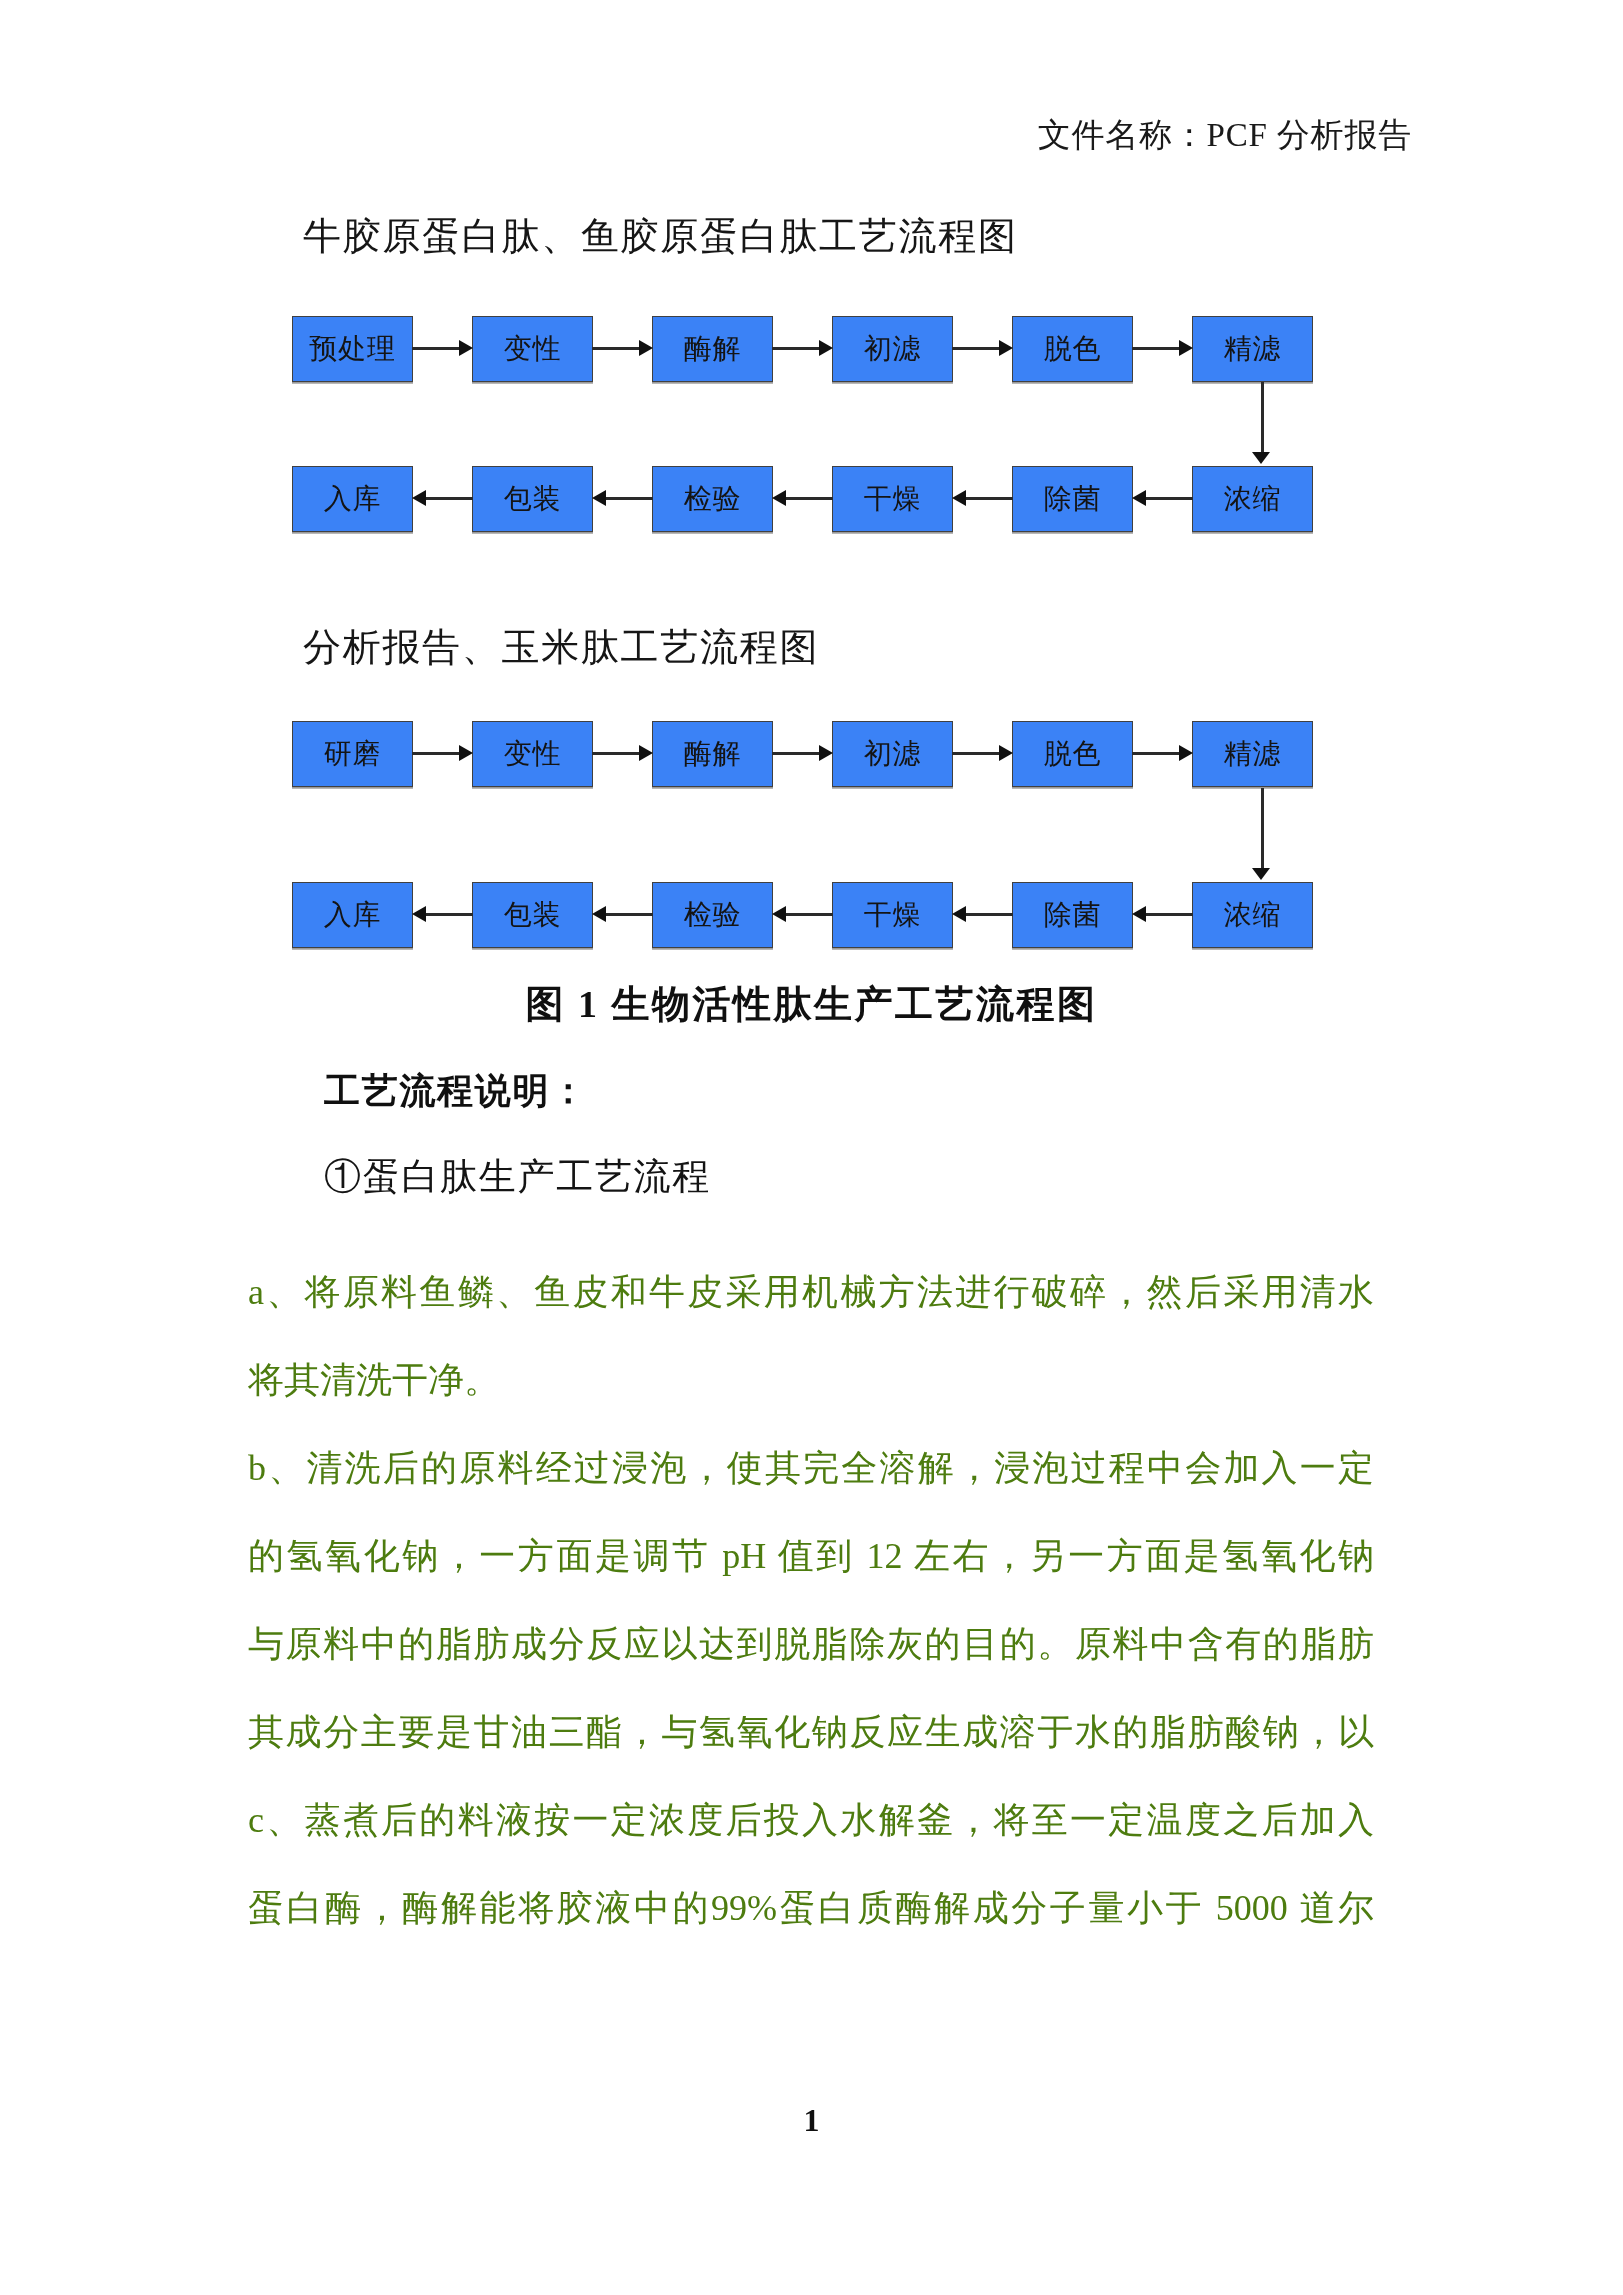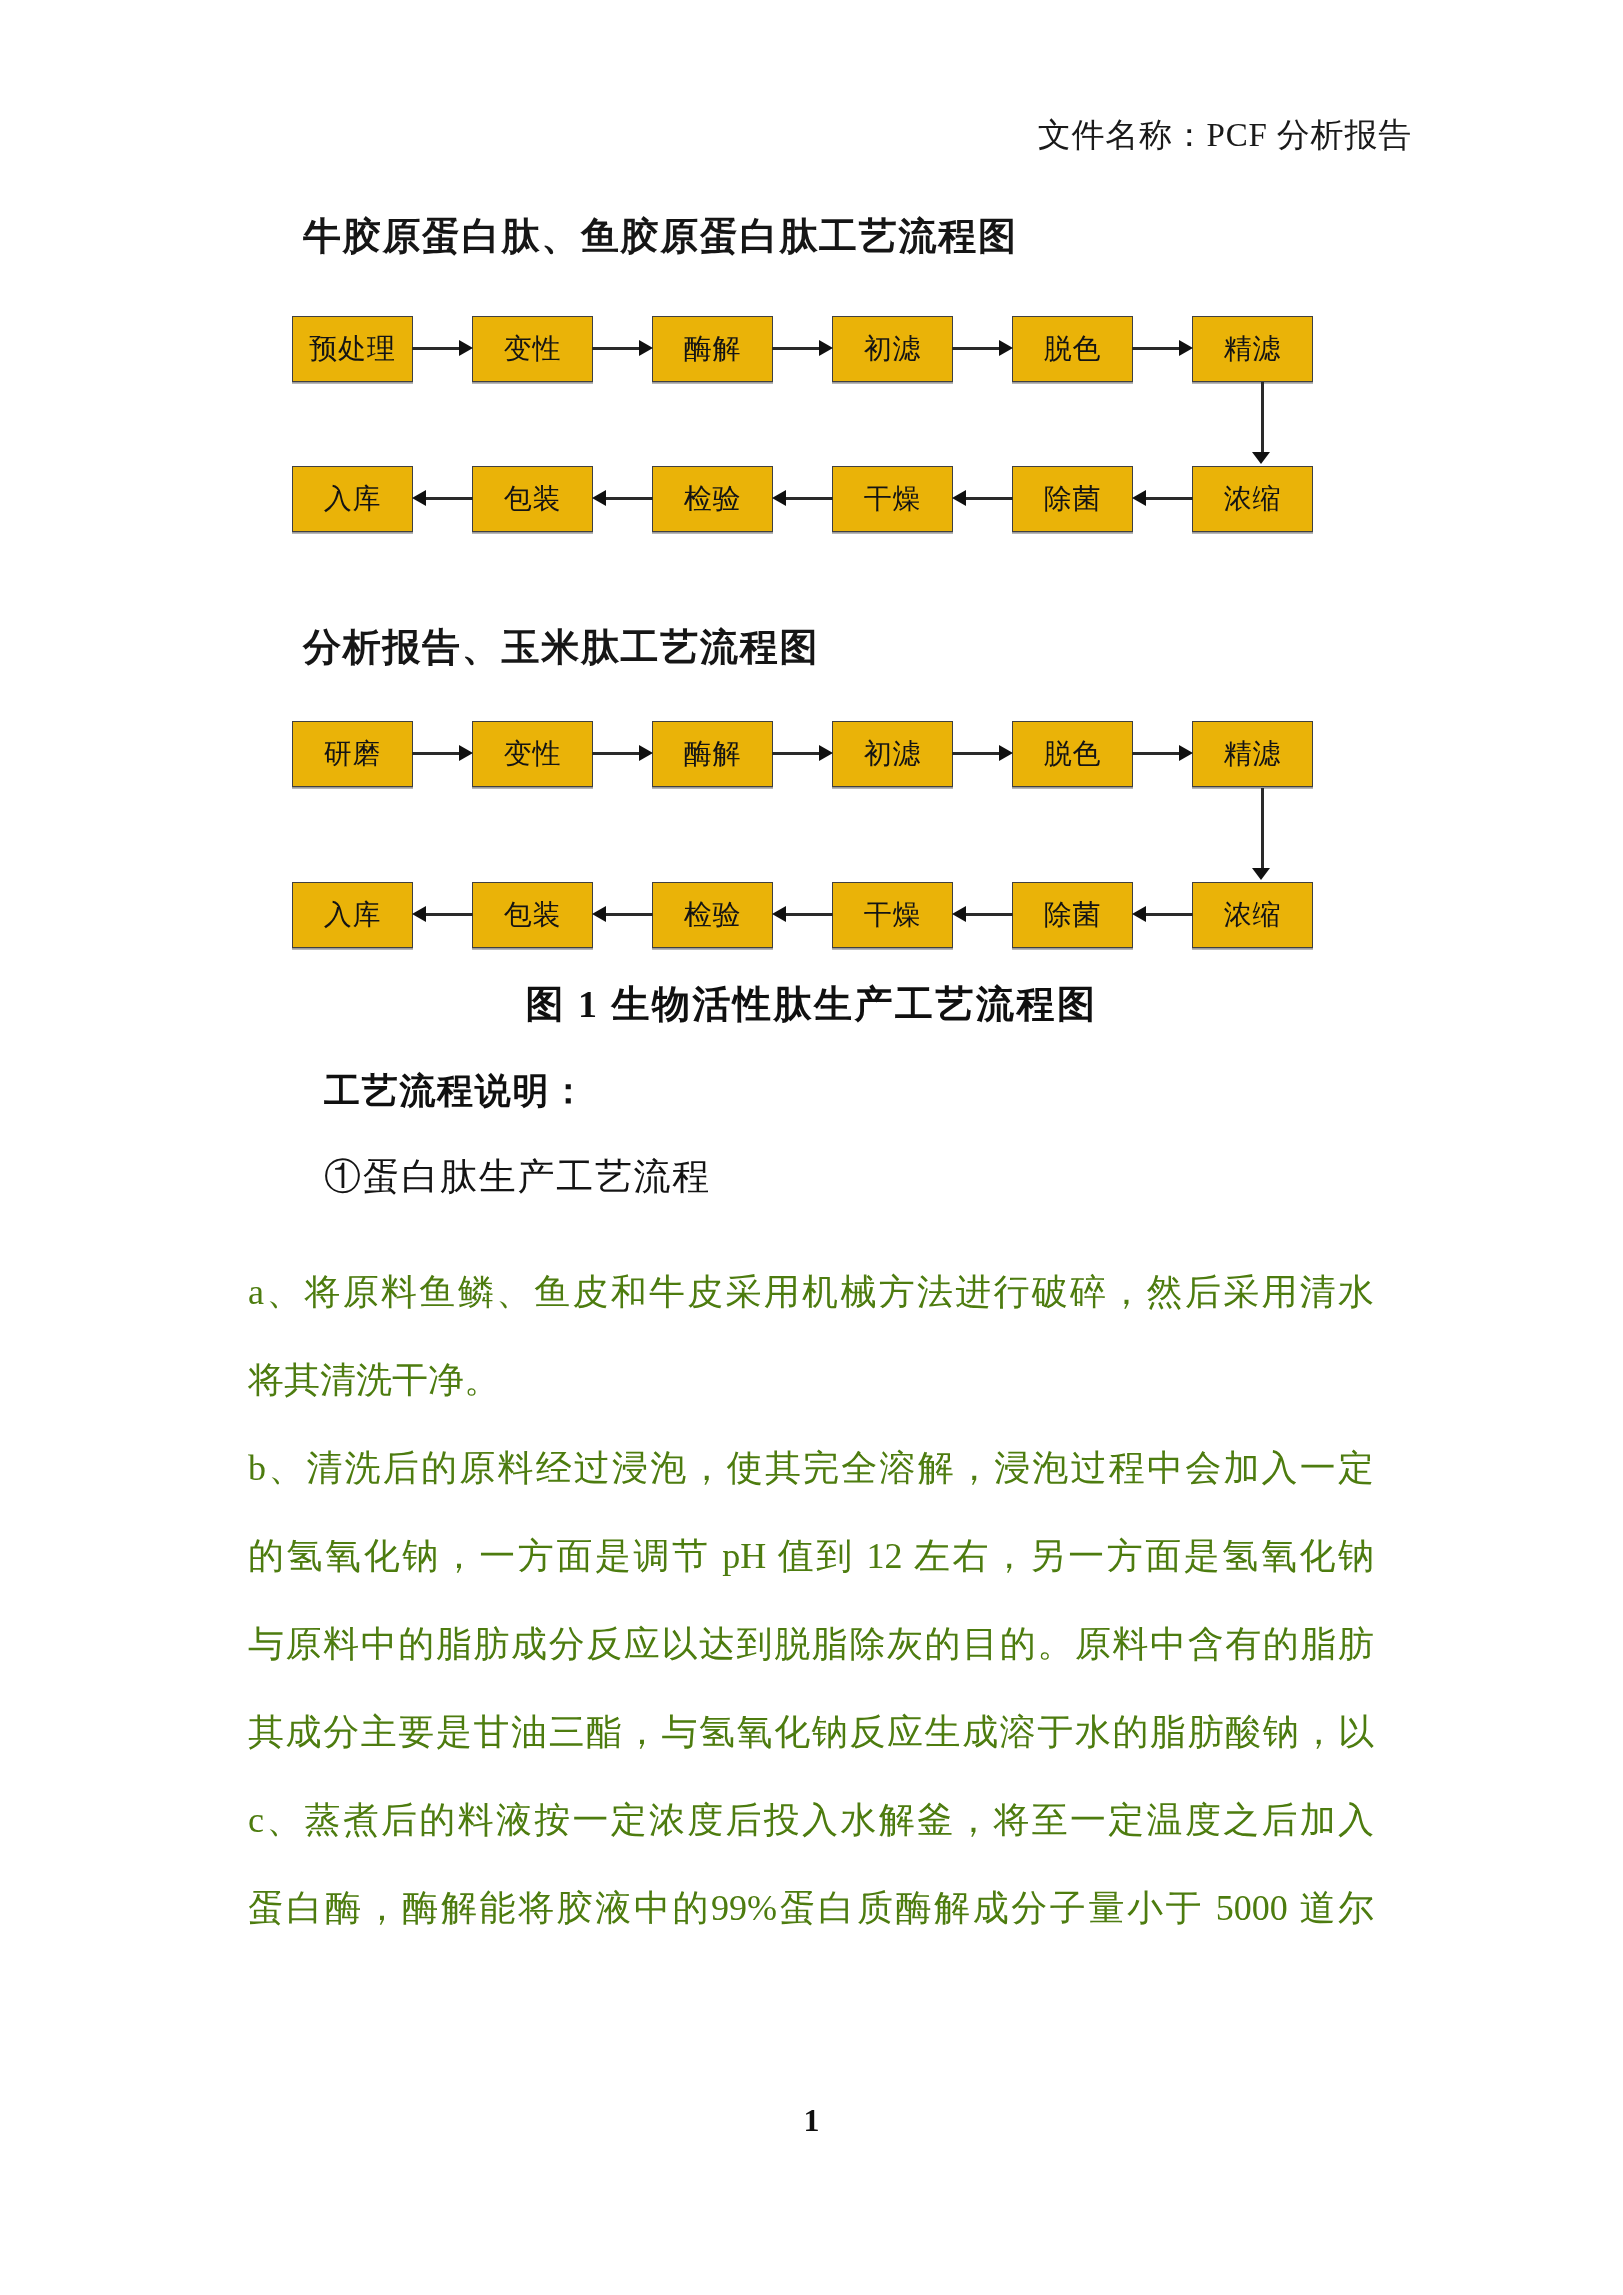--- a/index.html
+++ b/index.html
@@ -20,7 +20,7 @@
   .fc-title{
     position:absolute;left:303px;
     font-family:"Liberation Sans","DejaVu Sans",sans-serif;
-    font-weight:bold;font-size:38px;letter-spacing:1.7px;color:#161616;
+    font-weight:normal;font-size:38px;letter-spacing:1.7px;color:#161616;
   }
   .fc-title.t1{top:211px;}
   .fc-title.t2{top:622px;}

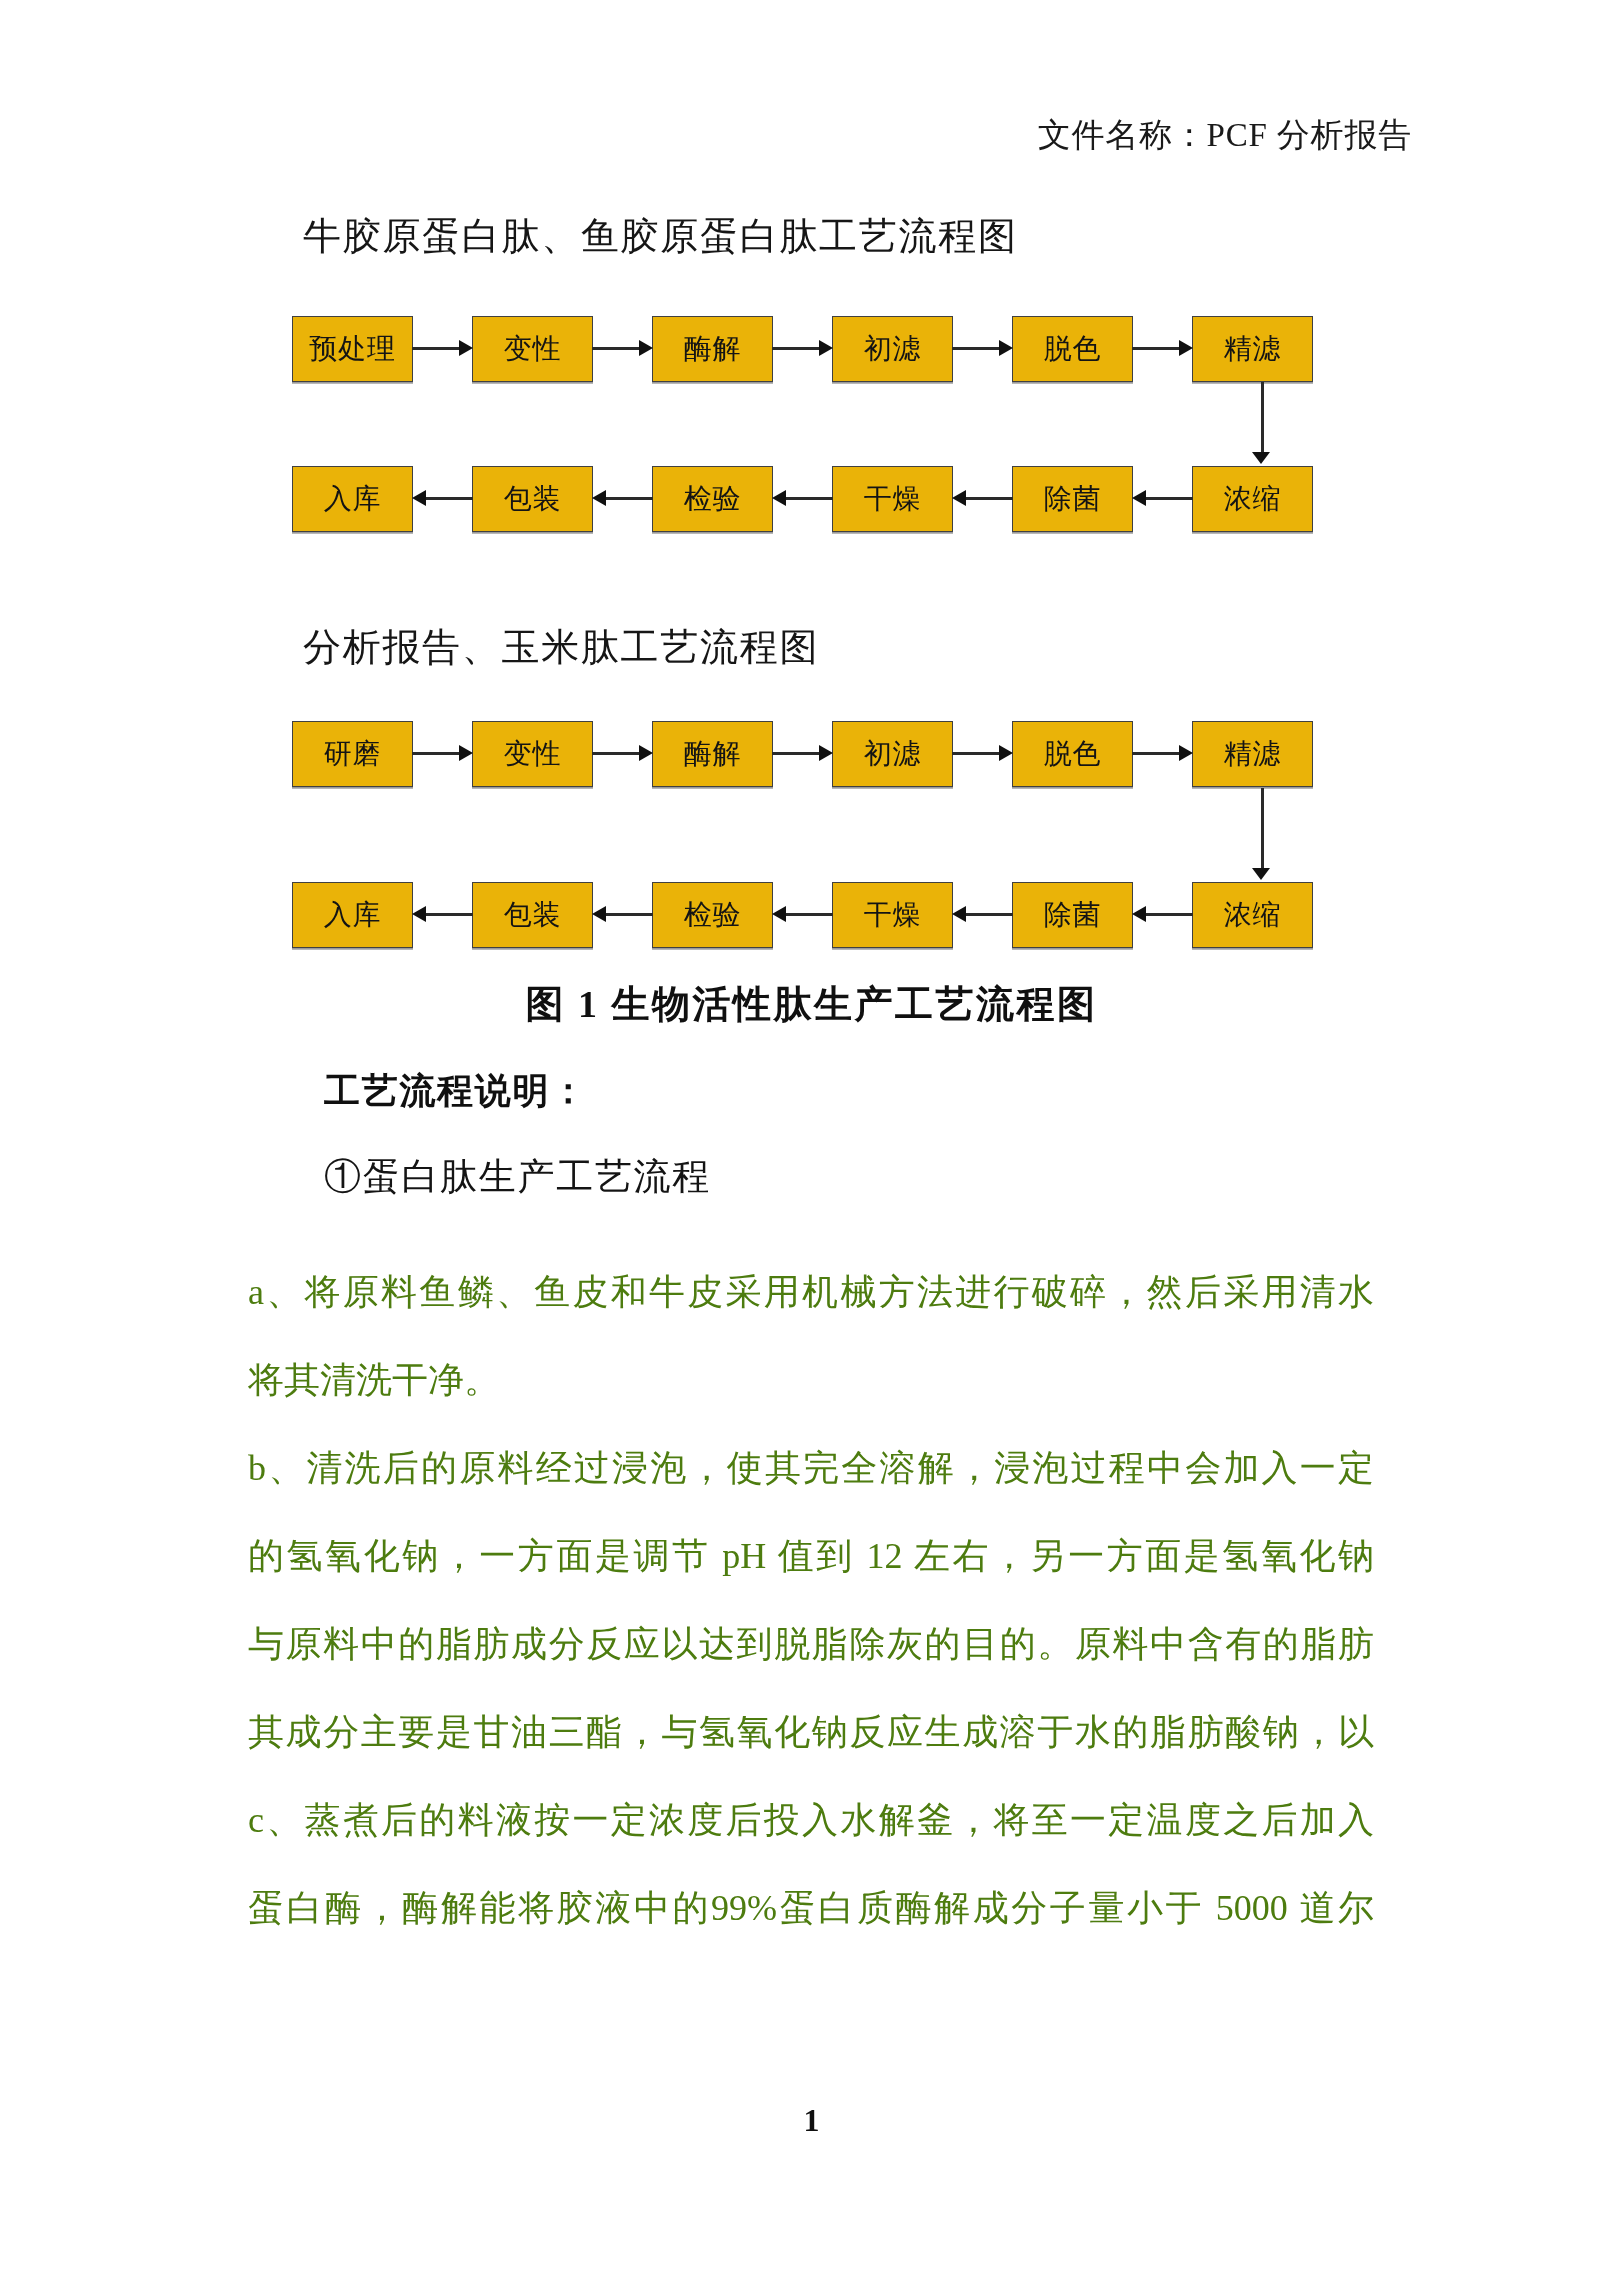--- a/index.html
+++ b/index.html
@@ -35,7 +35,7 @@
     box-sizing:content-box;
     display:flex;align-items:center;justify-content:center;
     font-size:28px;letter-spacing:0.8px;color:#141414;
-    background:#eab308;
+    background:#3b82f6;
     box-shadow:0 1.7px 0 #9a9a9a;
   }
   .harrow{position:relative;width:59px;height:68px;flex:0 0 59px;}

